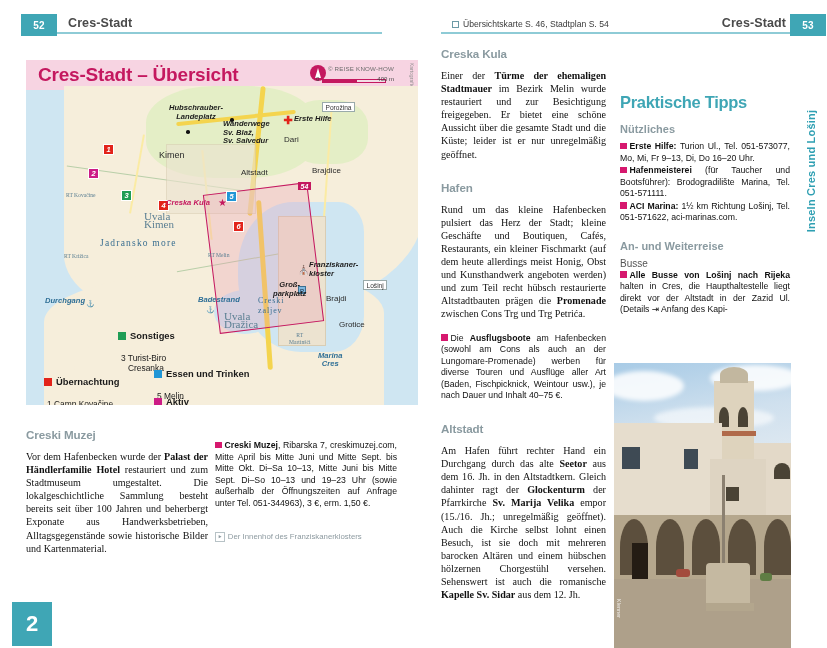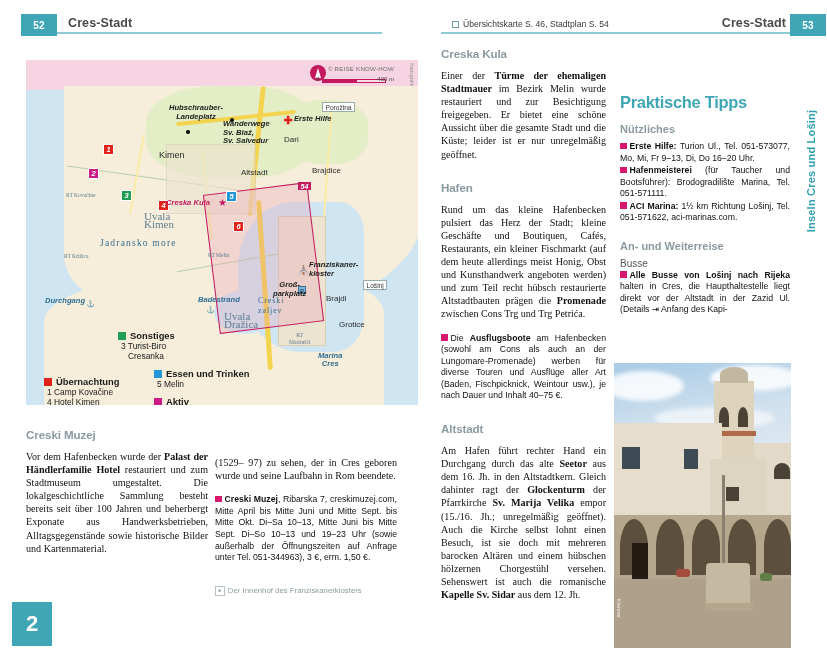--- a/index.html
+++ b/index.html
@@ -271,6 +271,7 @@
   <div class="map-wrap">
 
     <div class="map-title-band"></div>
+    <div class="map-title">Cres-Stadt – Übersicht</div>
     <div class="north-arrow"></div>
     <div class="map-credit">© REISE KNOW-HOW</div>
     <div class="scalebar">

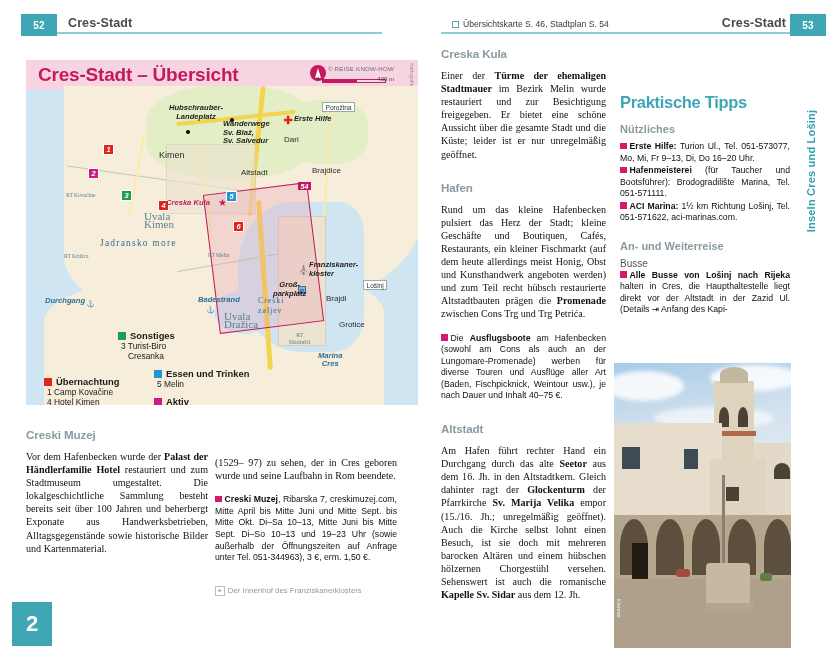--- a/index.html
+++ b/index.html
@@ -177,7 +177,7 @@
     display: flex; align-items: center; gap: 4px; white-space: nowrap;
   }
   .legend .sw { width: 8px; height: 8px; display: inline-block; }
-  .legend .lg-item { font-size: 8.4px; color: #1a1a1a; white-space: nowrap; padding-left: 3px;}
+  .legend .lg-item { font-size: 8.4px; color: #1a1a1a; white-space: nowrap; padding-left: 3px; margin-top: 12px;}
 
   
   .col { position: absolute; font-family: "Liberation Serif", serif; }

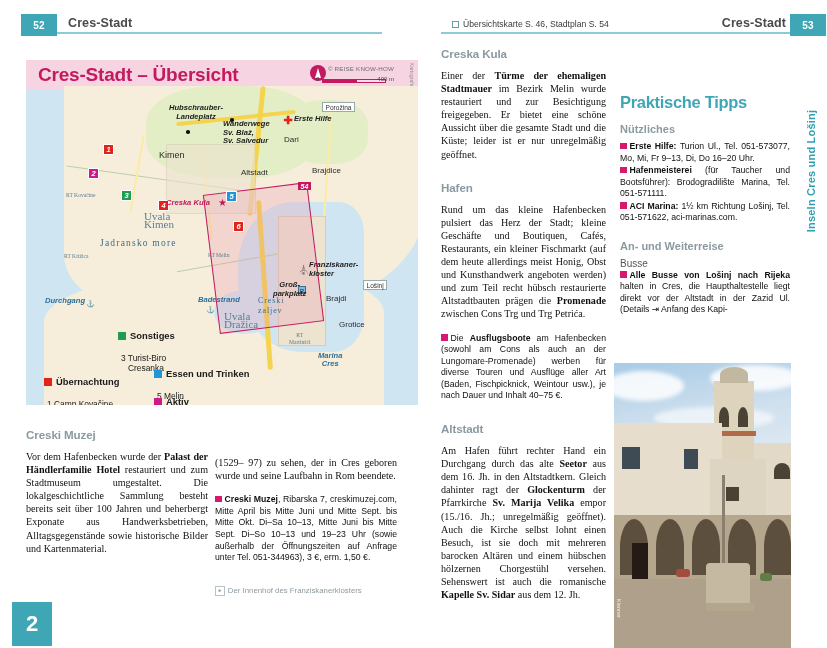--- a/index.html
+++ b/index.html
@@ -392,7 +392,6 @@
   </div>
 
   <div class="col" style="left:215px; top:428px; width:182px;">
-    <p class="body" style="margin-top:28px;">(1529– 97) zu sehen, der in Cres geboren wurde und seine Laufbahn in Rom beendete.</p>
     <div class="infobox" style="margin-top:12px;">
       <span class="sq"></span><span class="b">Creski Muzej</span><span>, Ribarska 7, creskimuzej.com, Mitte April bis Mitte Juni und Mitte Sept. bis Mitte Okt. Di–Sa 10–13, Mitte Juni bis Mitte Sept. Di–So 10–13 und 19–23 Uhr (sowie außerhalb der Öffnungszeiten auf Anfrage unter Tel. 051-344963), 3 €, erm. 1,50 €.</span>
     </div>

